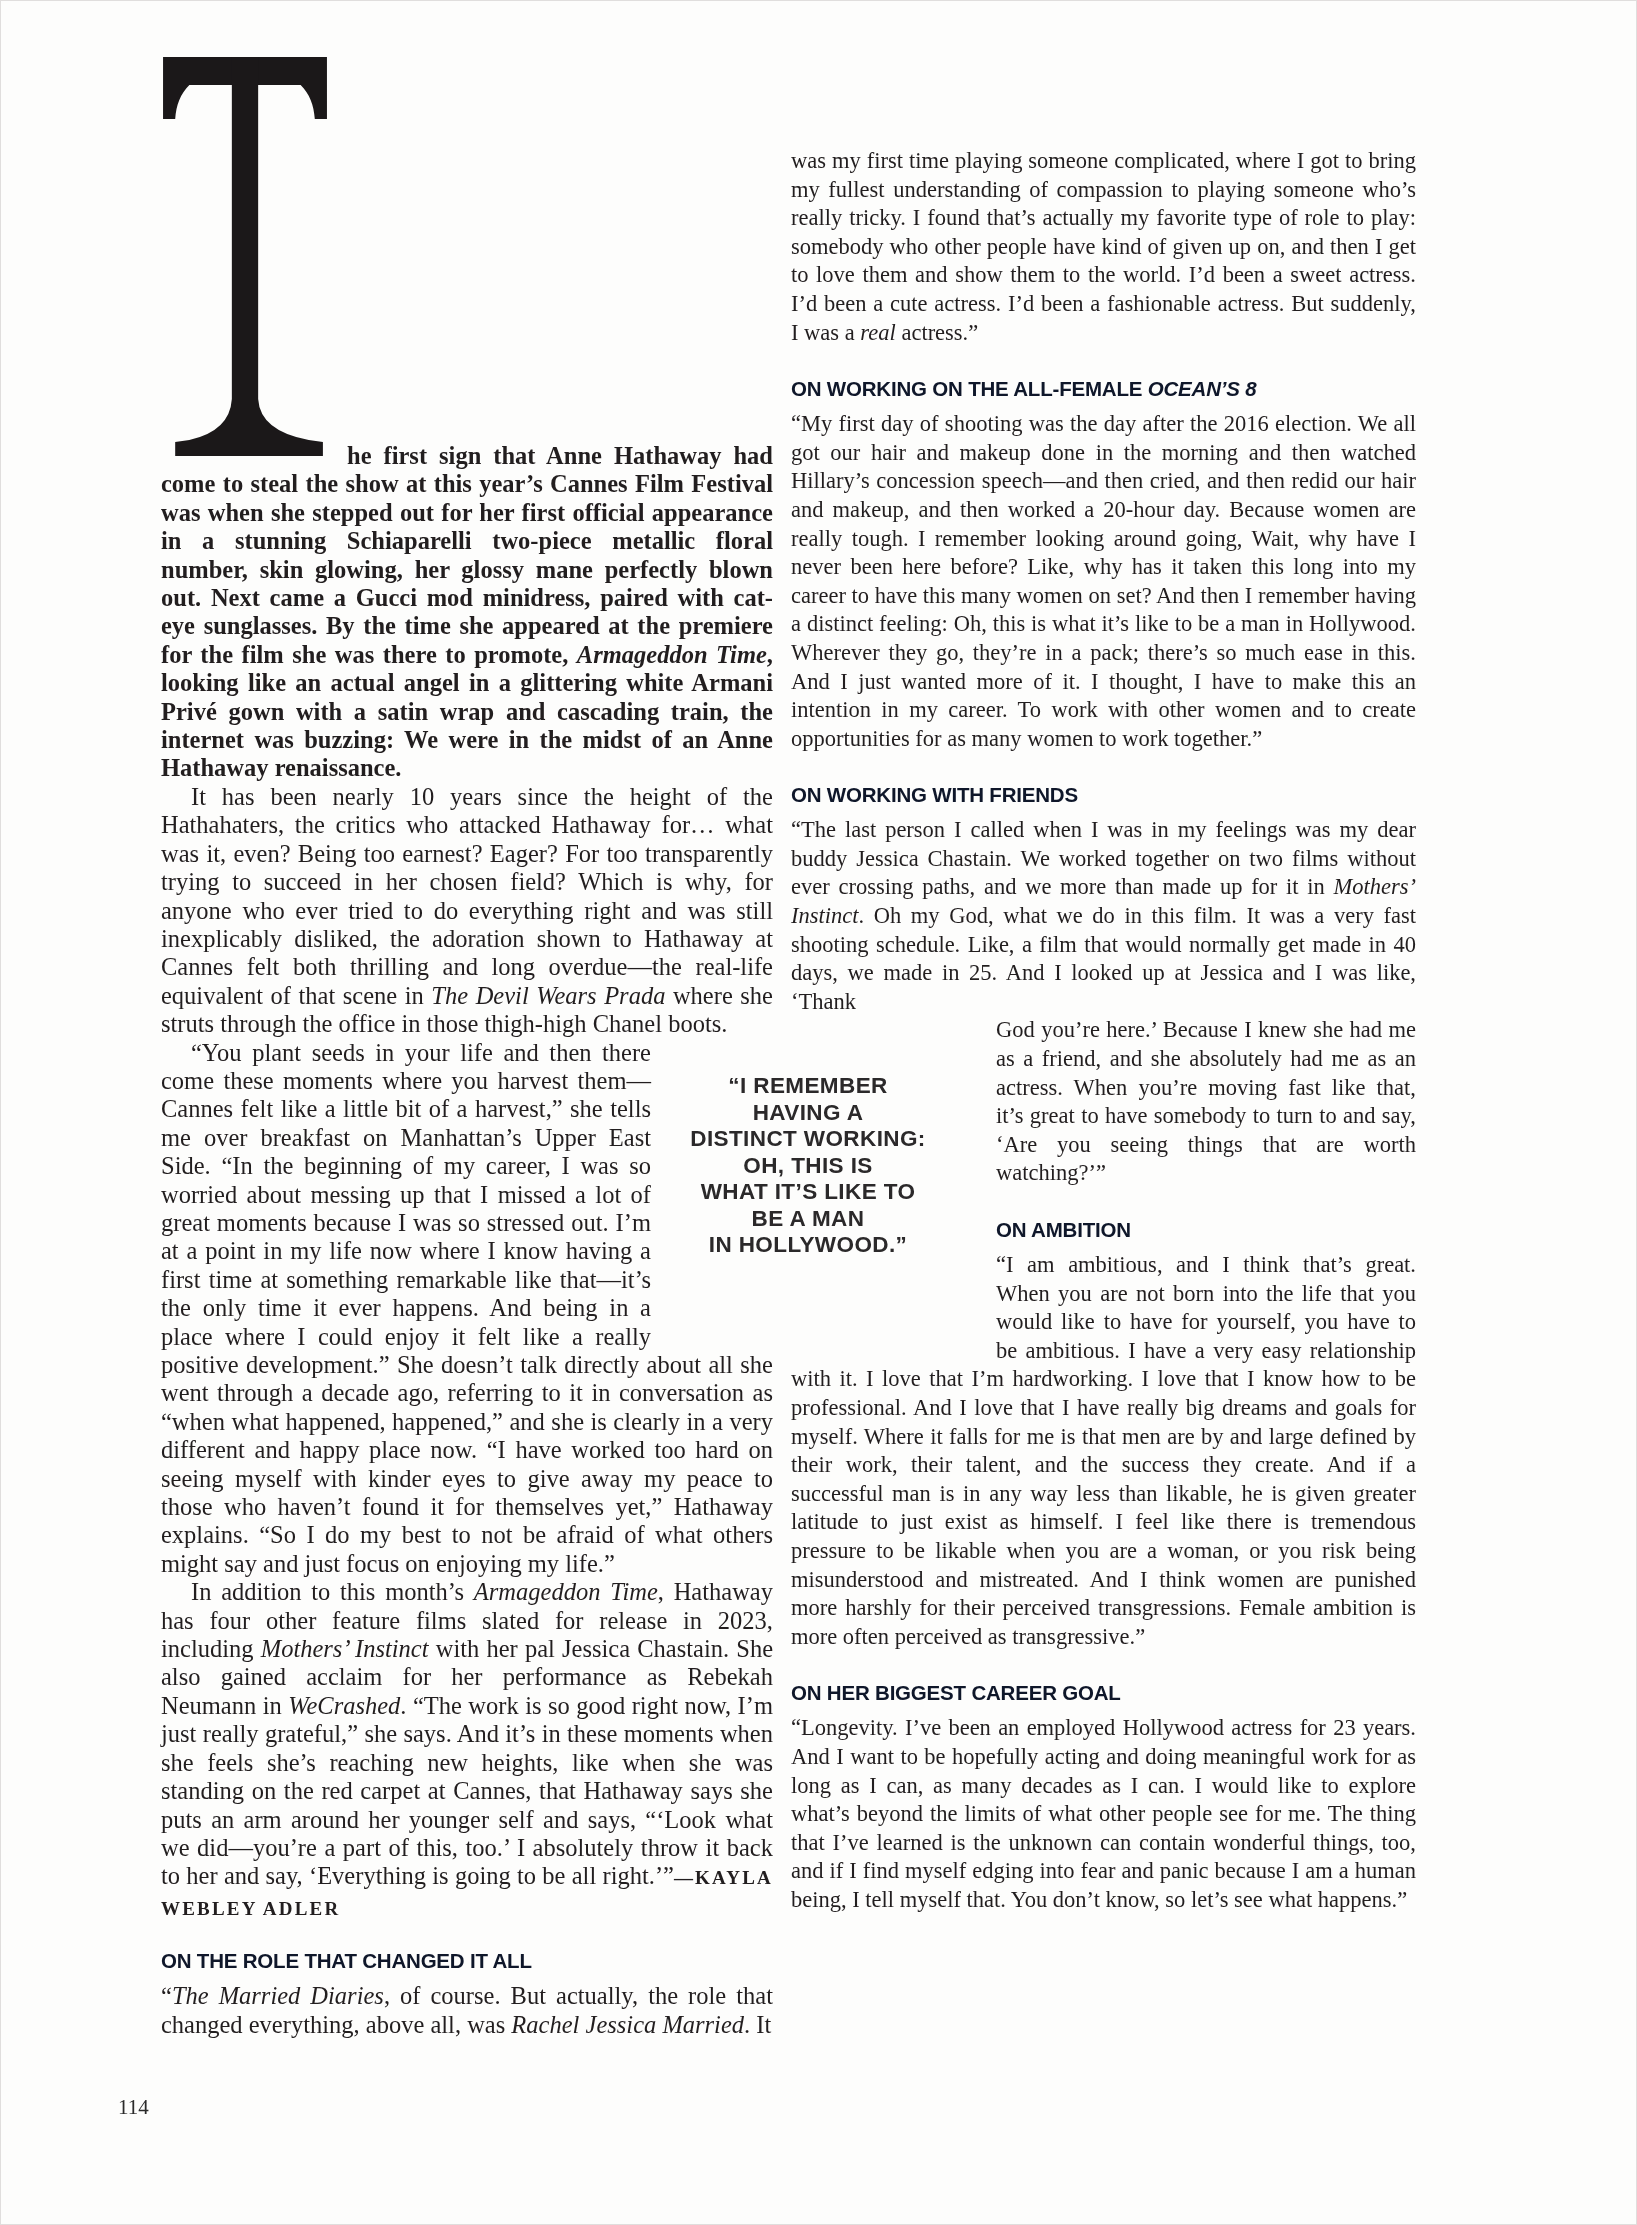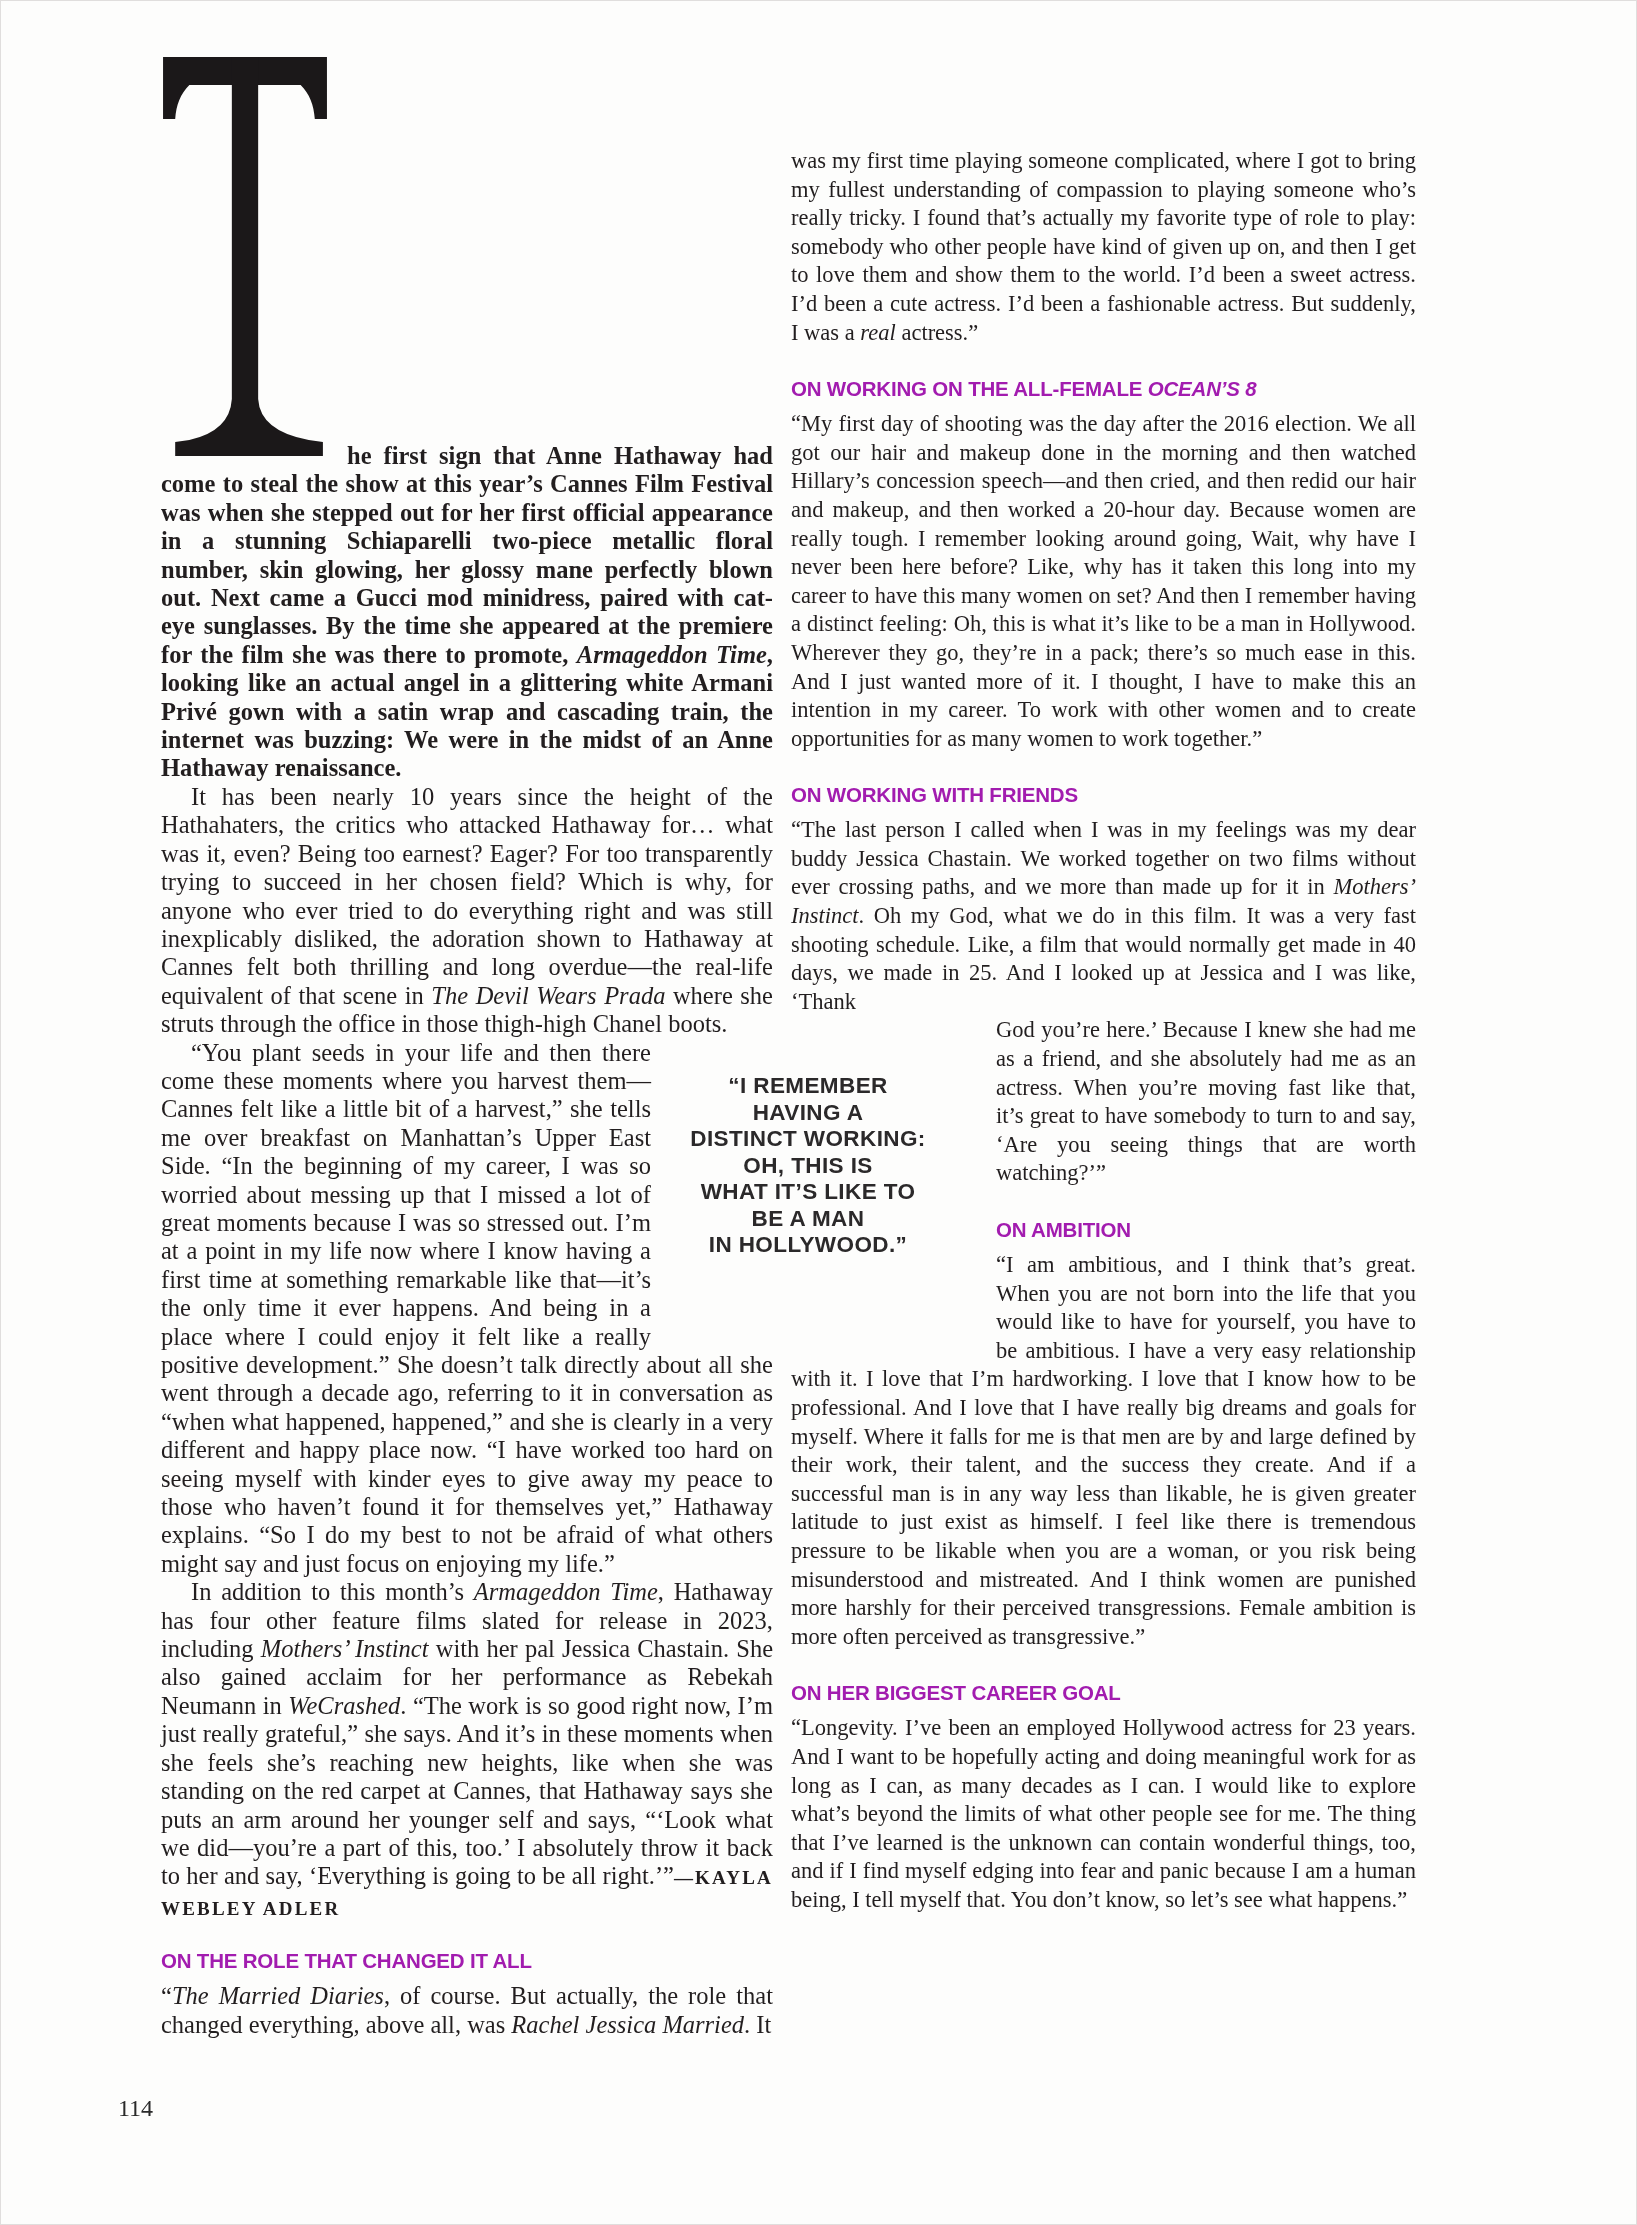--- a/index.html
+++ b/index.html
@@ -27,7 +27,7 @@
     font-weight:700;
     font-size:20.5px;line-height:24px;
     letter-spacing:-0.2px;
-    color:#a21caf;
+    color:#0f172a;
     margin:30px 0 9px 0;
     text-align:left;
   }

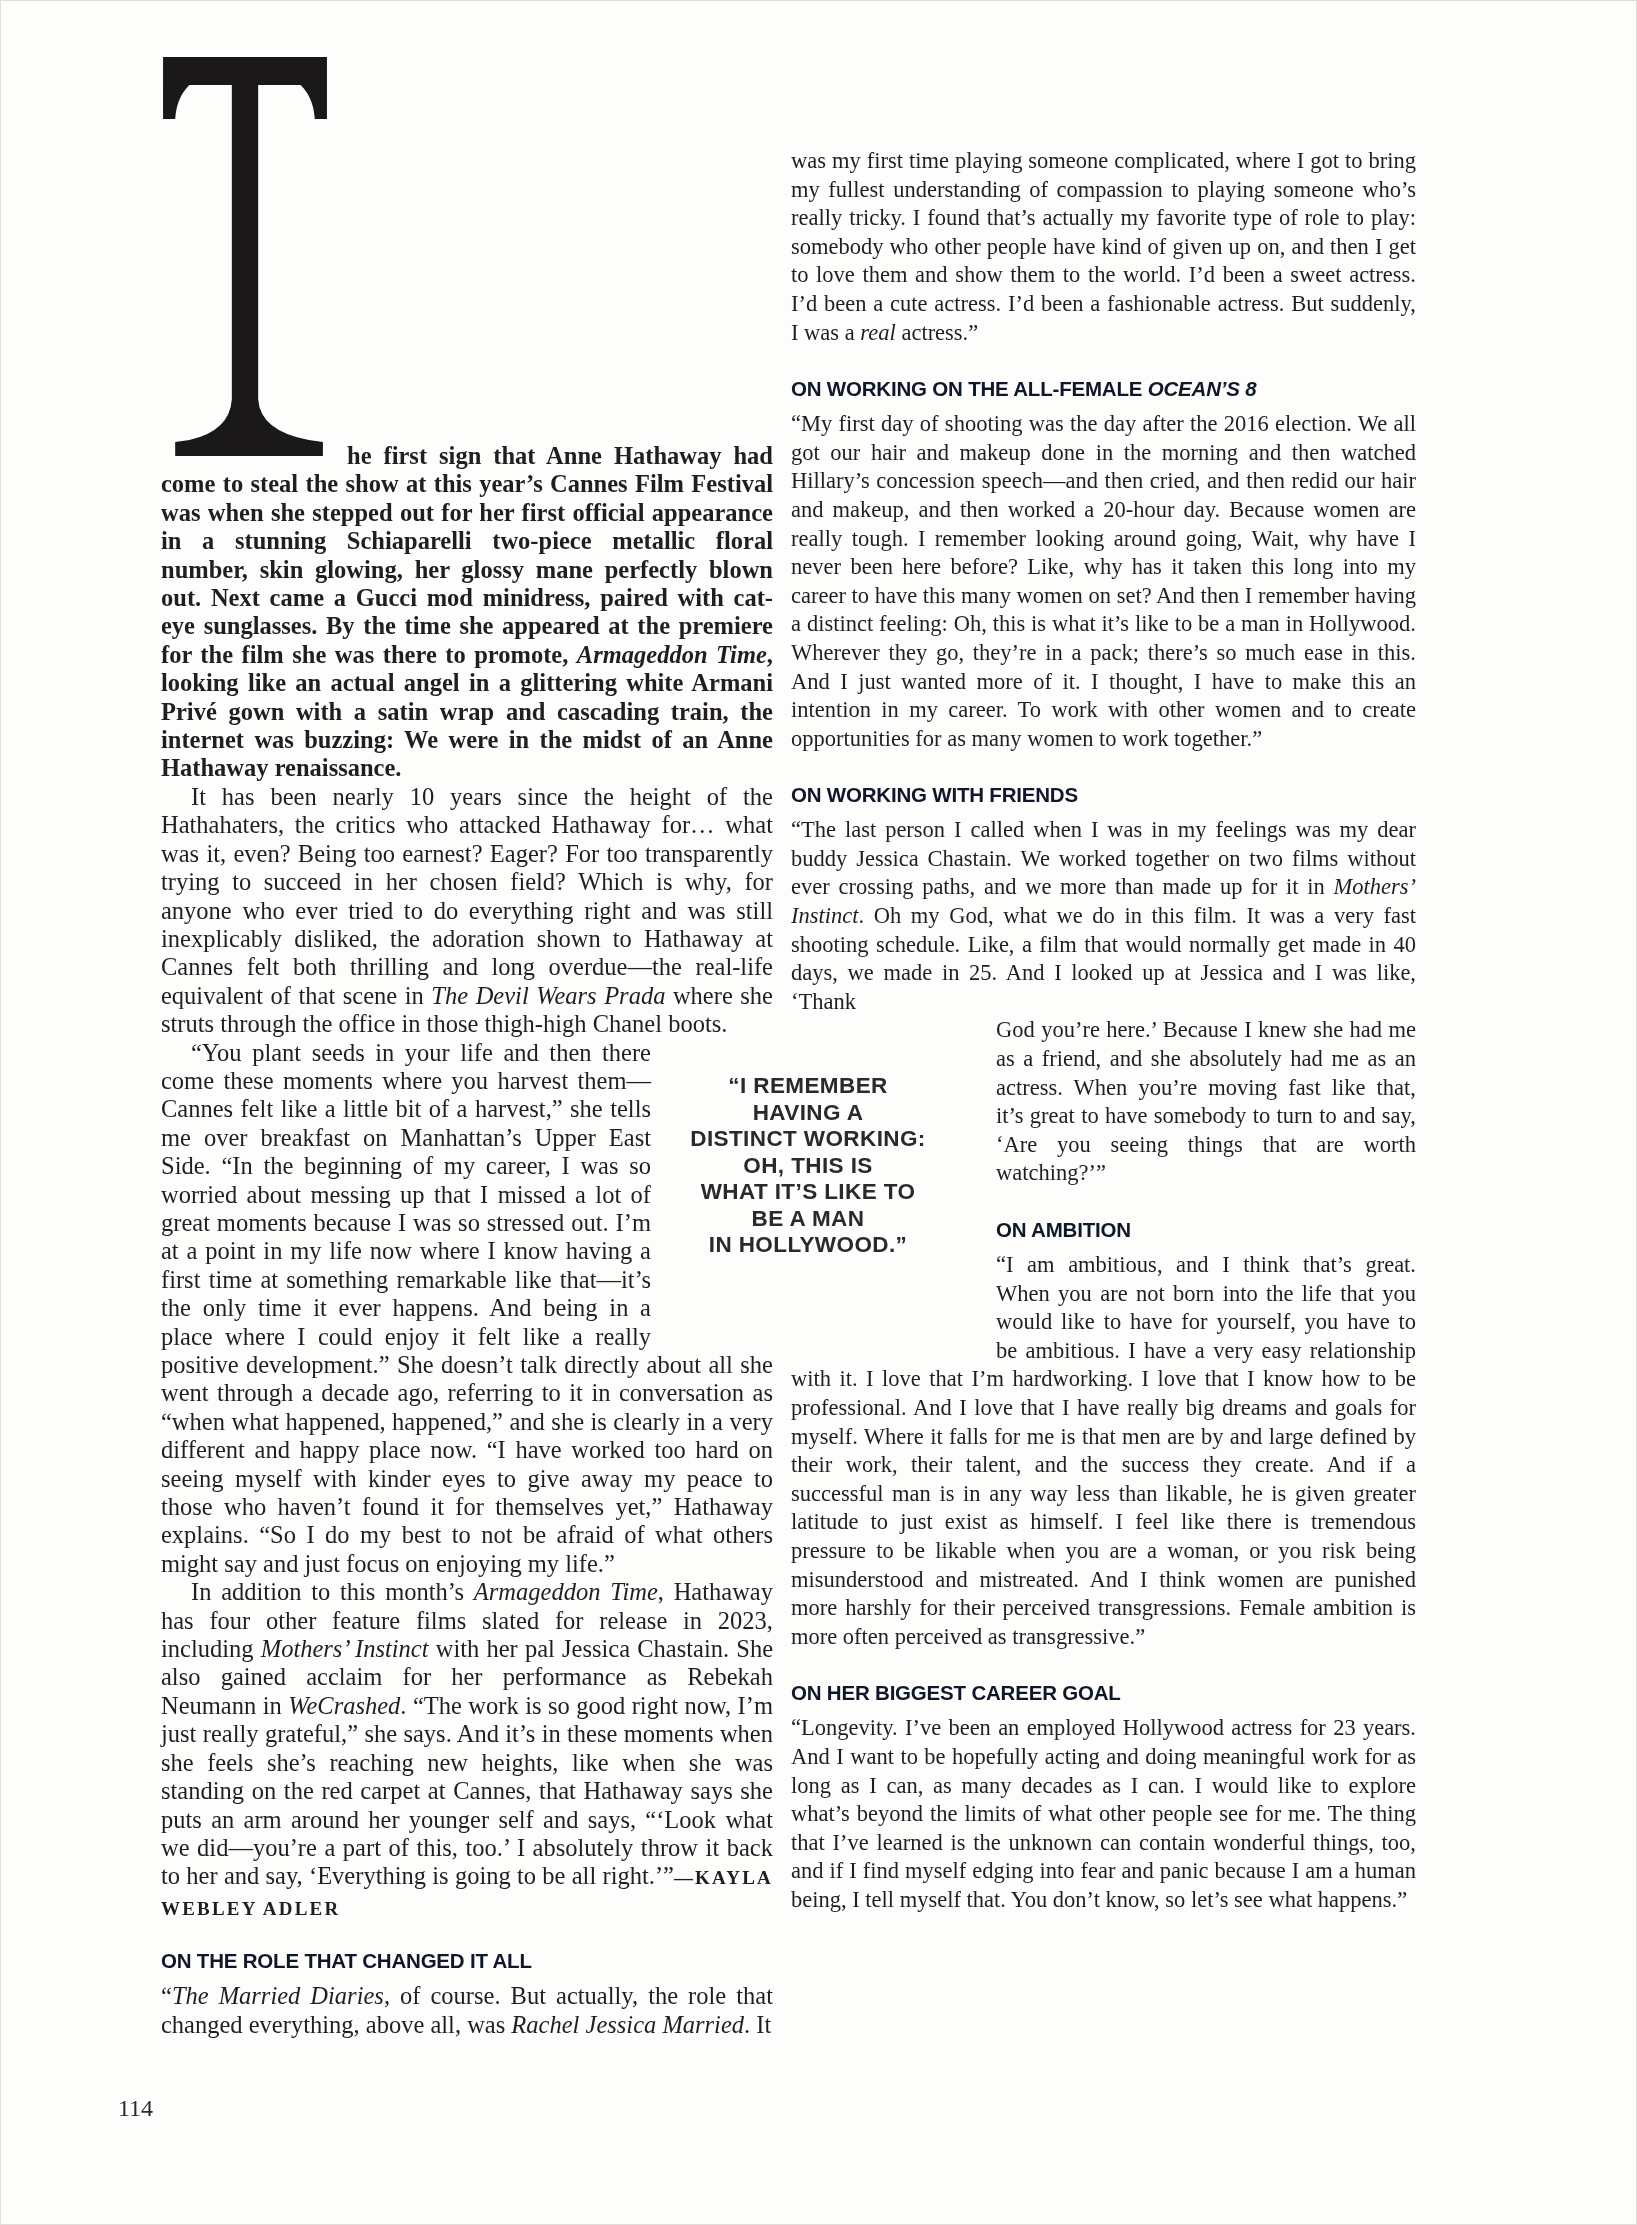--- a/index.html
+++ b/index.html
@@ -53,7 +53,7 @@
   .pagenum{
     position:absolute;left:117px;top:2094px;
     font-family:"Liberation Serif", serif;
-    font-size:24px;color:#2a2a2a;
+    font-size:21px;color:#2a2a2a;
   }
 </style>
 </head>

